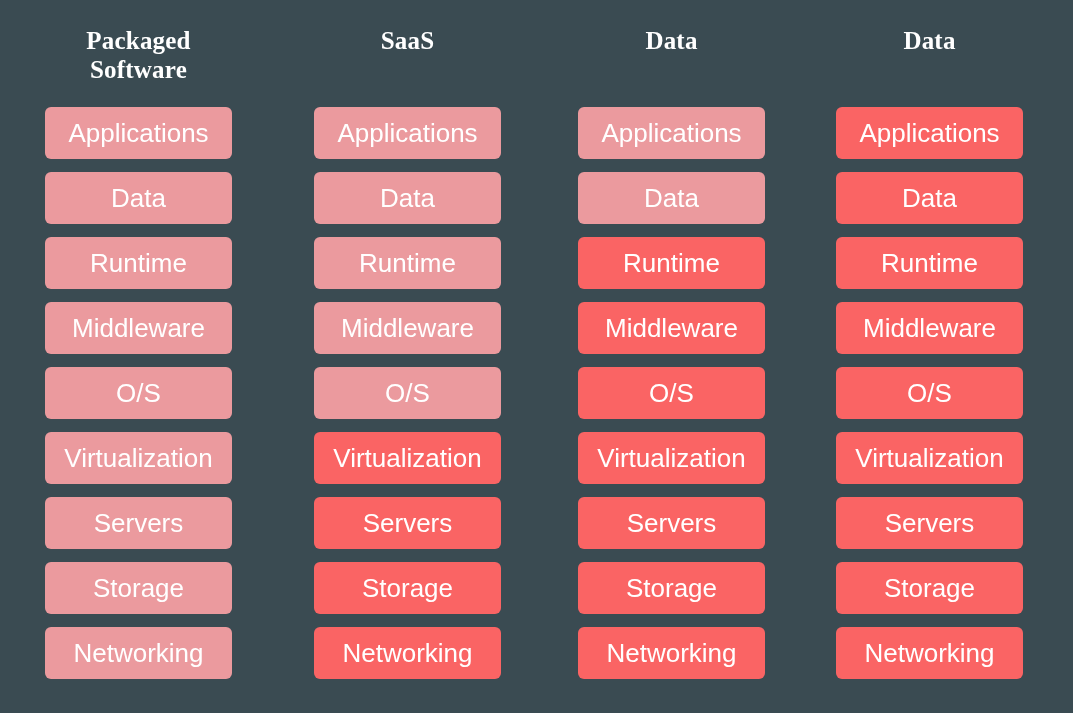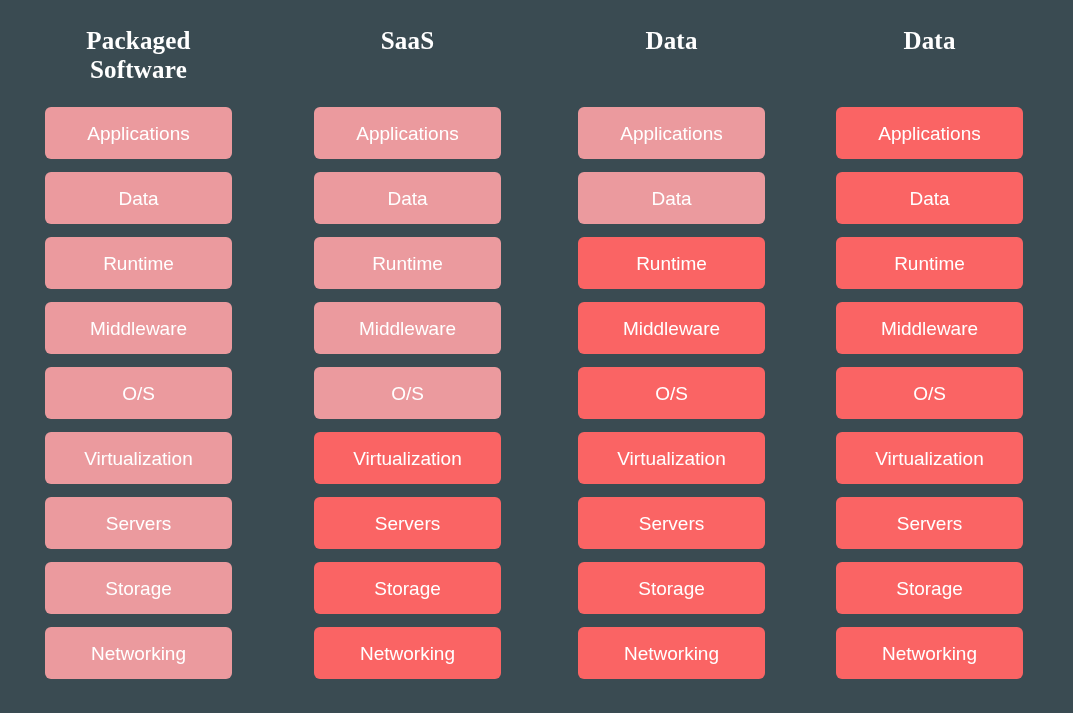--- a/index.html
+++ b/index.html
@@ -79,7 +79,7 @@
     justify-content: center;
     color: #ffffff;
     font-family: "Liberation Sans", sans-serif;
-    font-size: 19px;
+    font-size: 26px;
     font-weight: normal;
     line-height: 1;
     white-space: nowrap;

